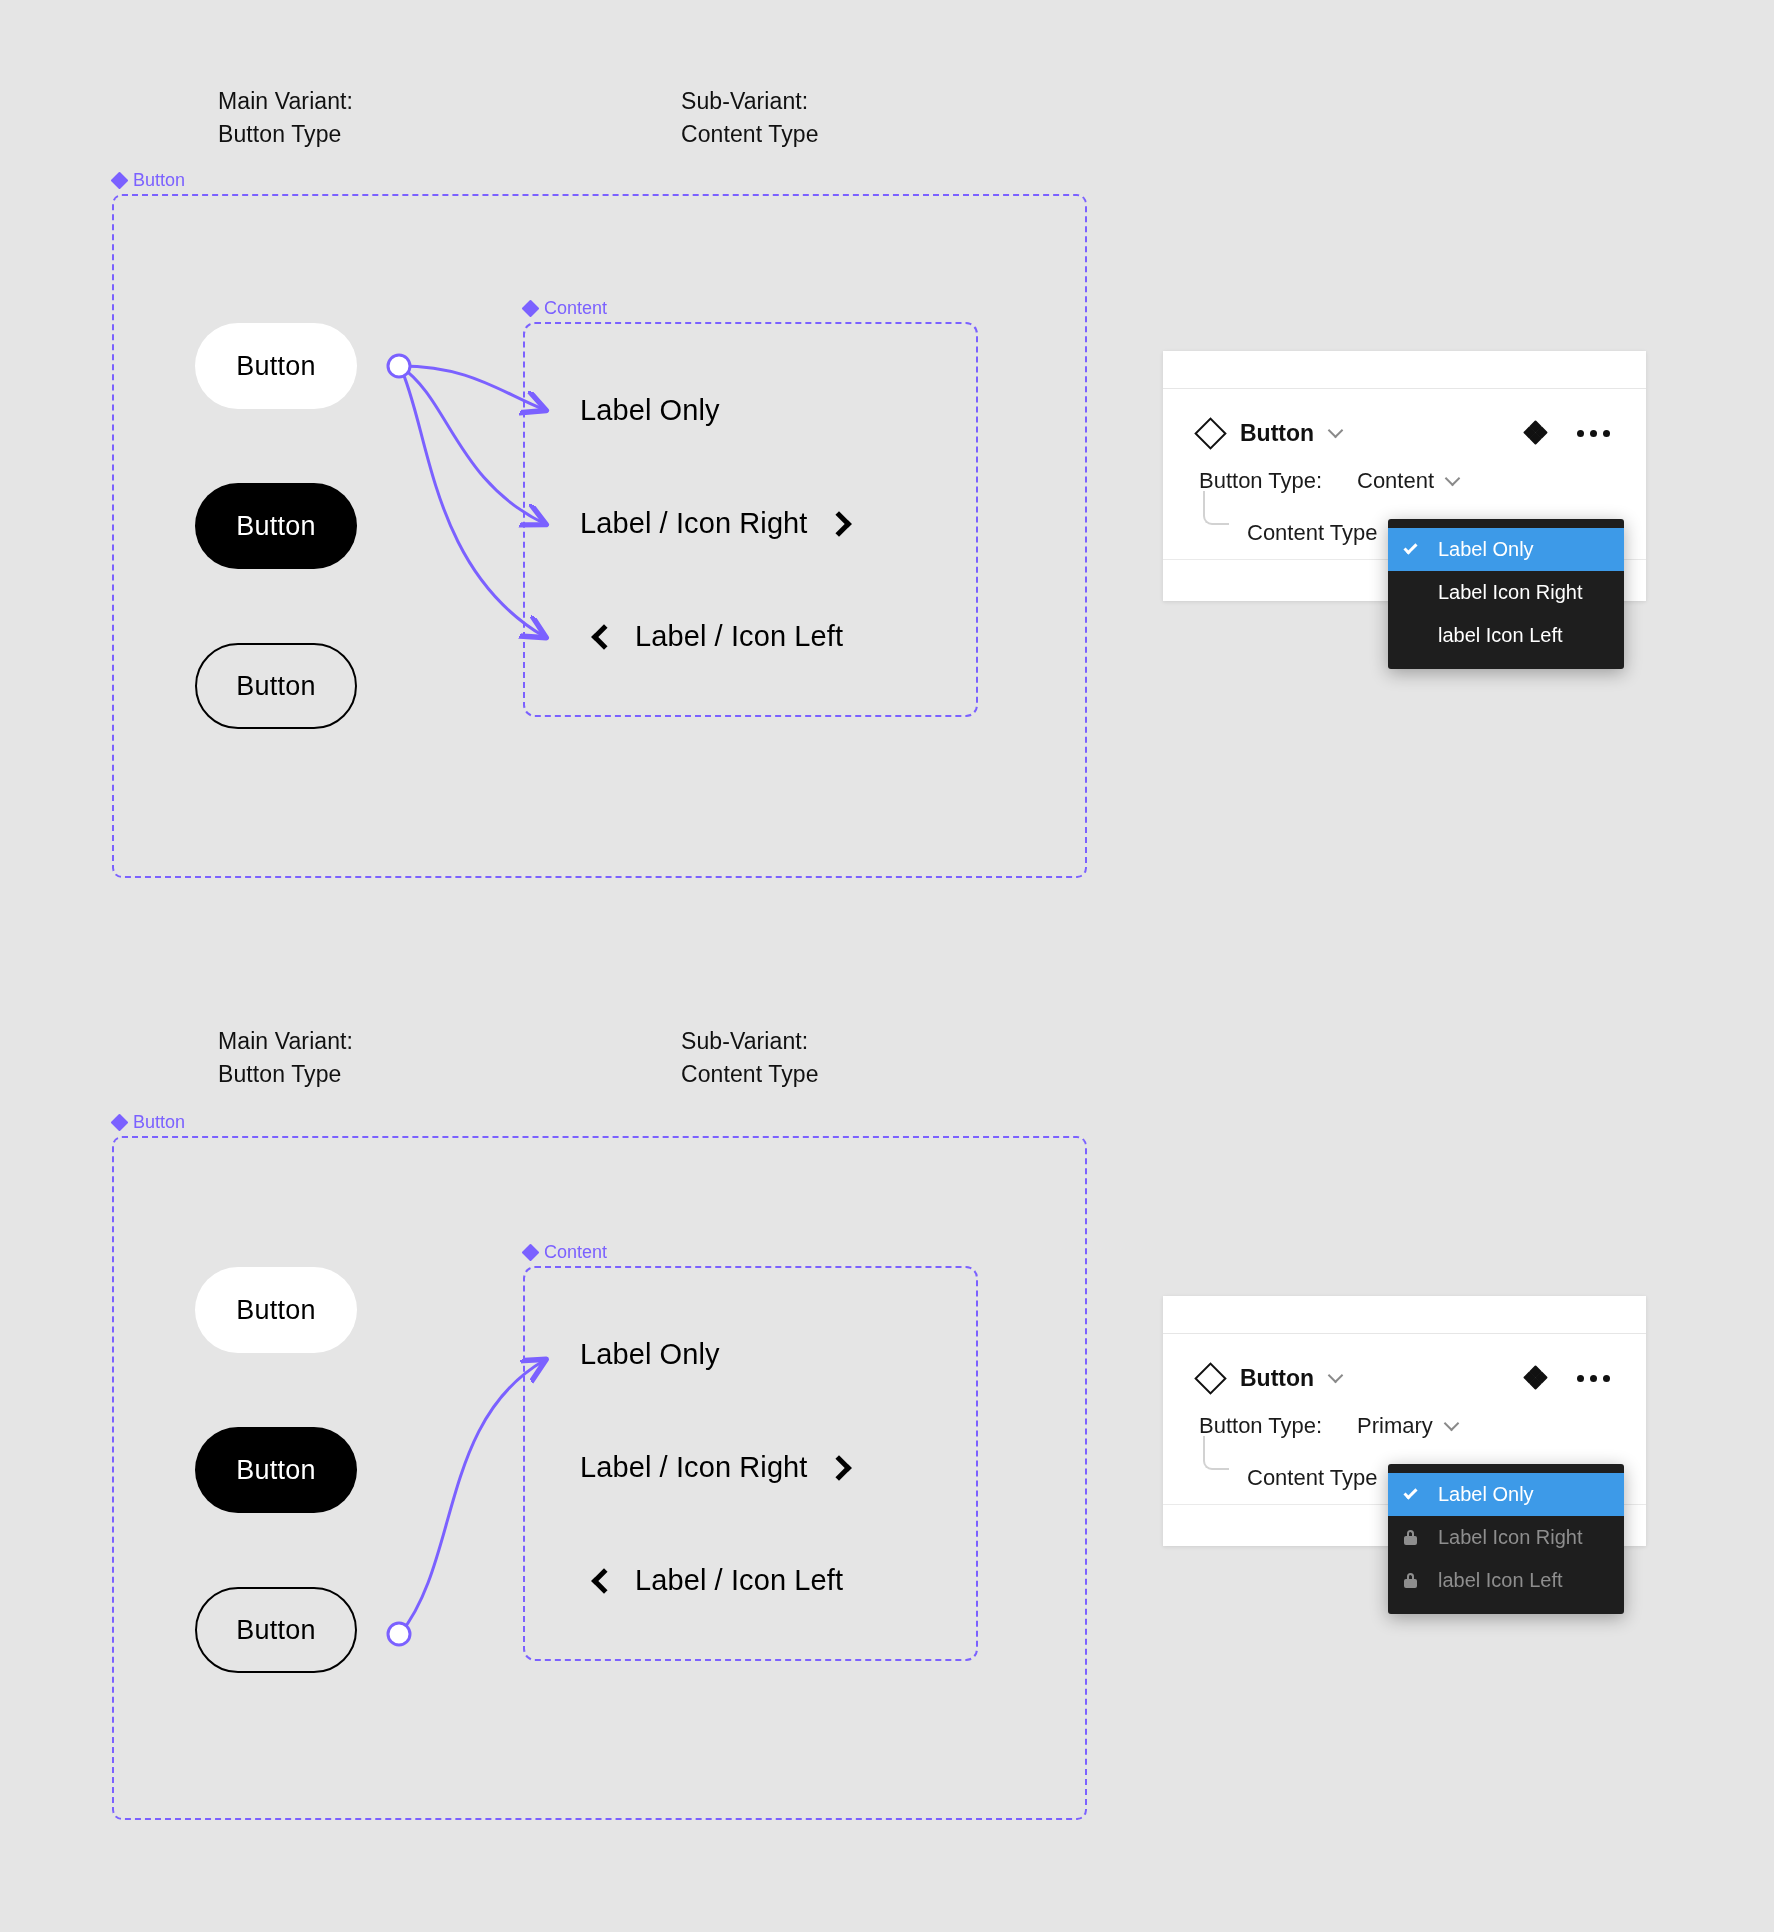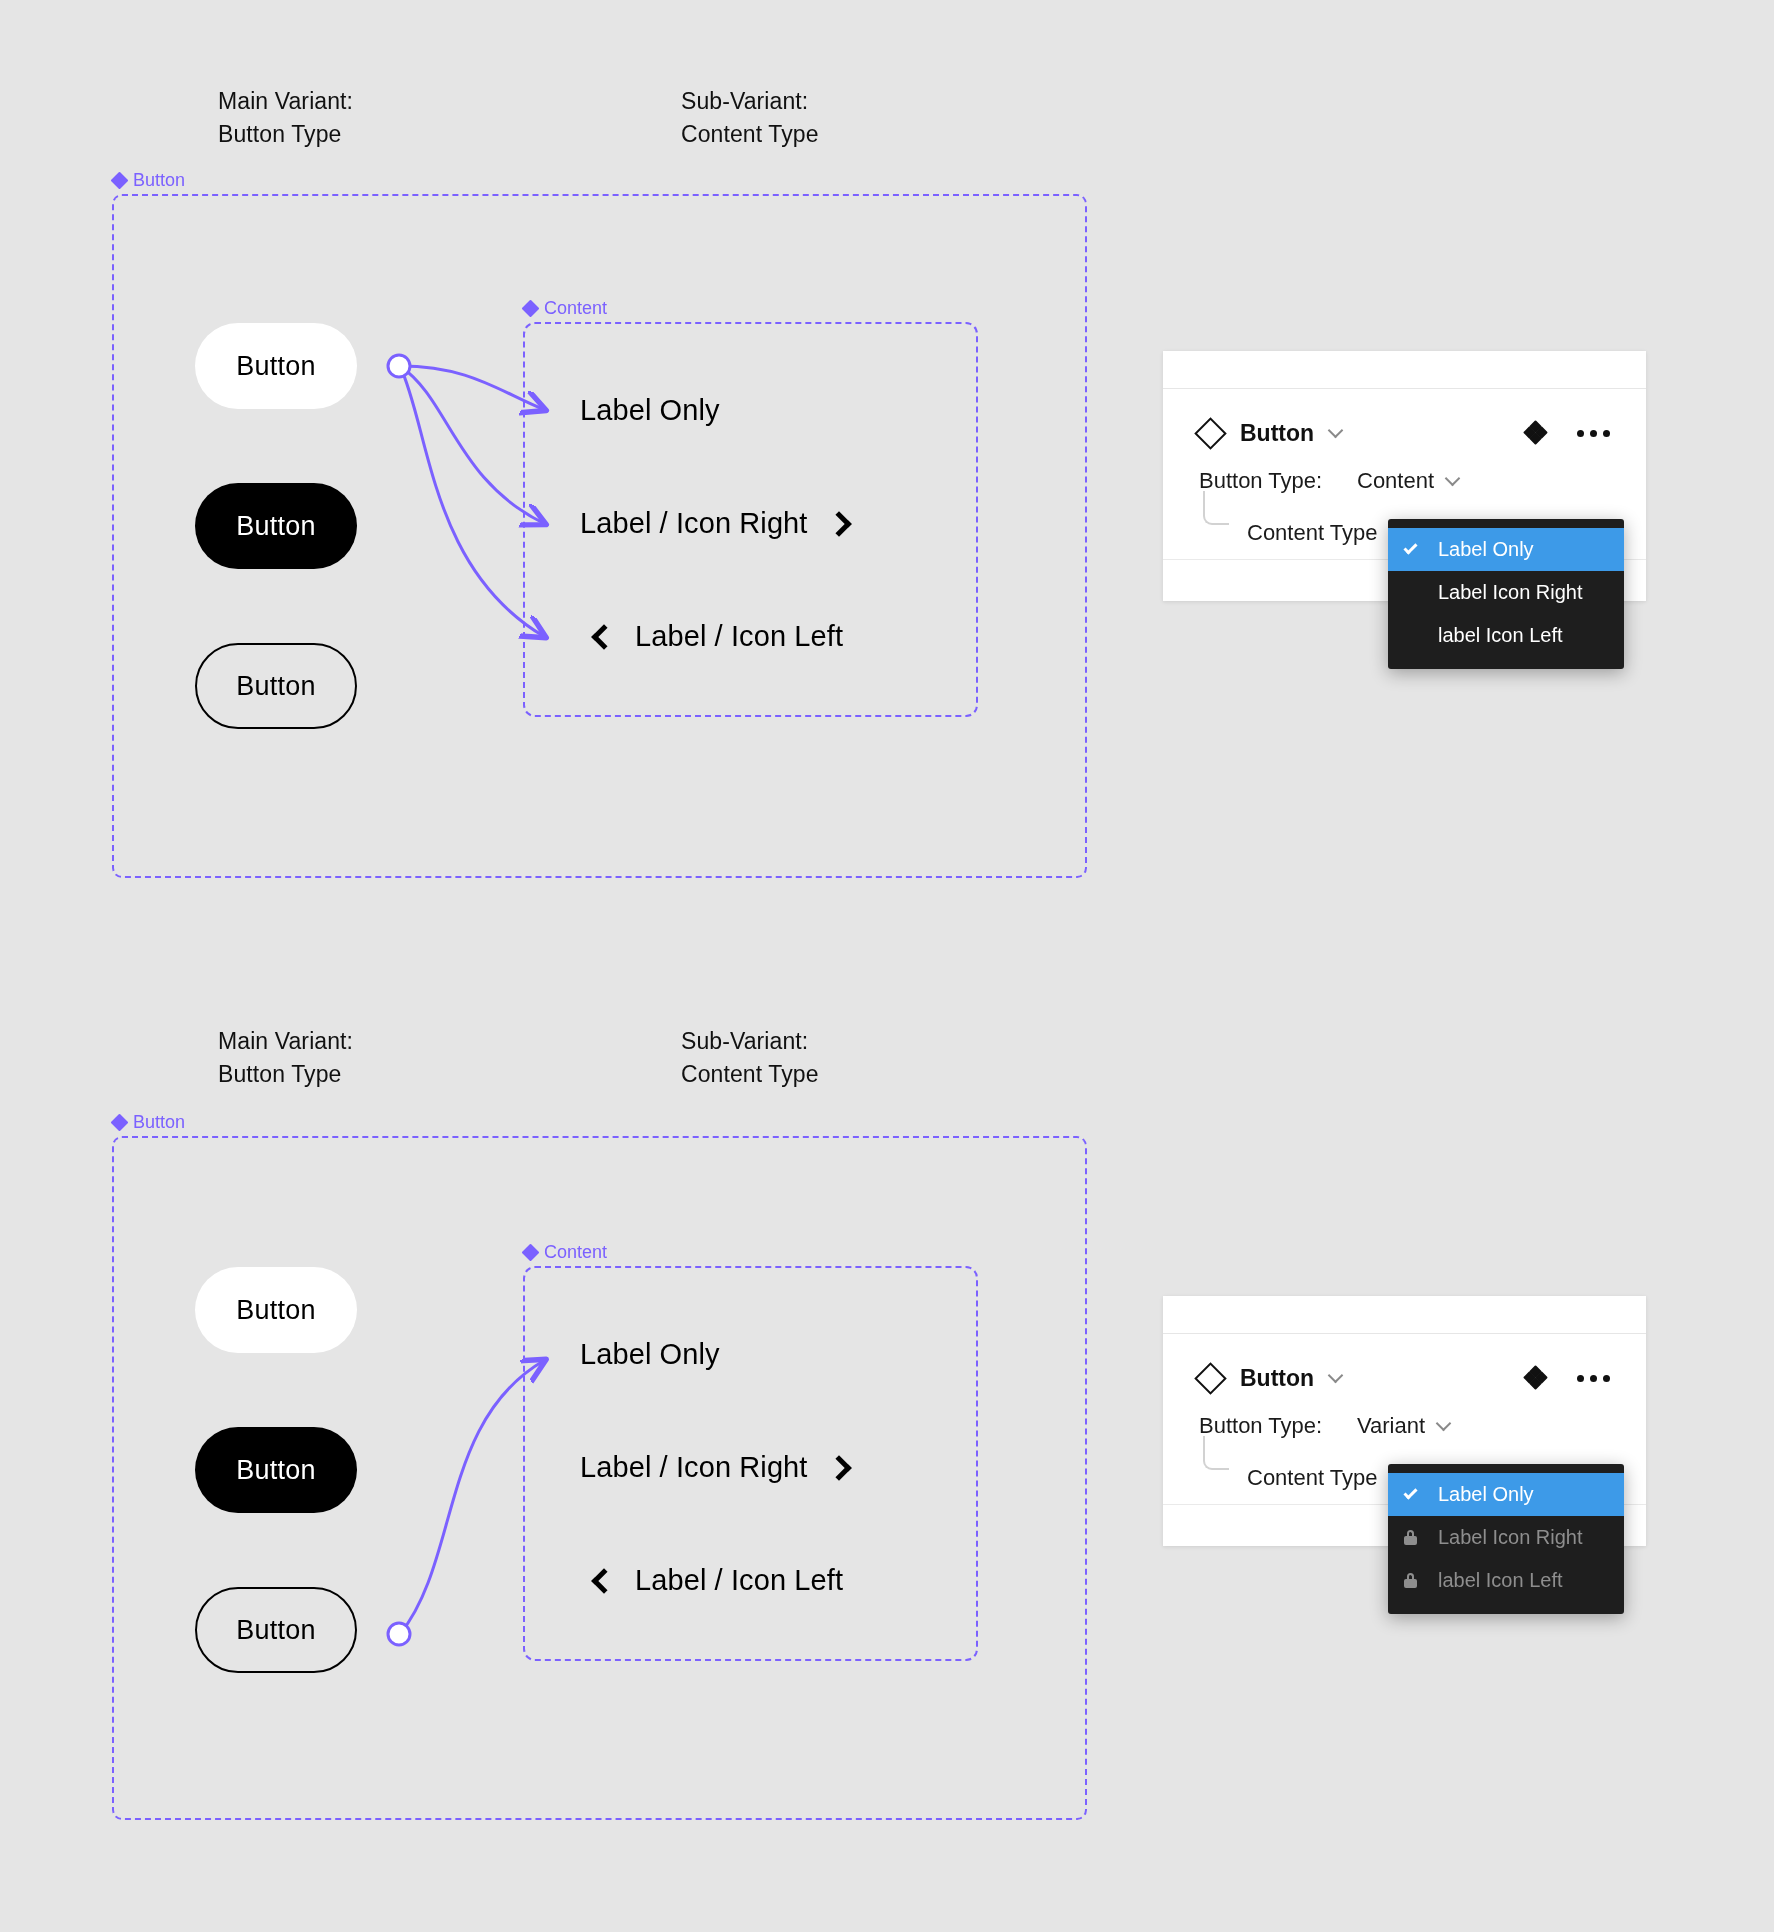--- a/index.html
+++ b/index.html
@@ -393,7 +393,7 @@
       <div class="prop-row">
         <span class="prop-label">Button Type:</span>
         <span class="prop-value">
-          <span>Variant</span>
+          <span>Primary</span>
           <span class="caret"></span>
         </span>
       </div>

